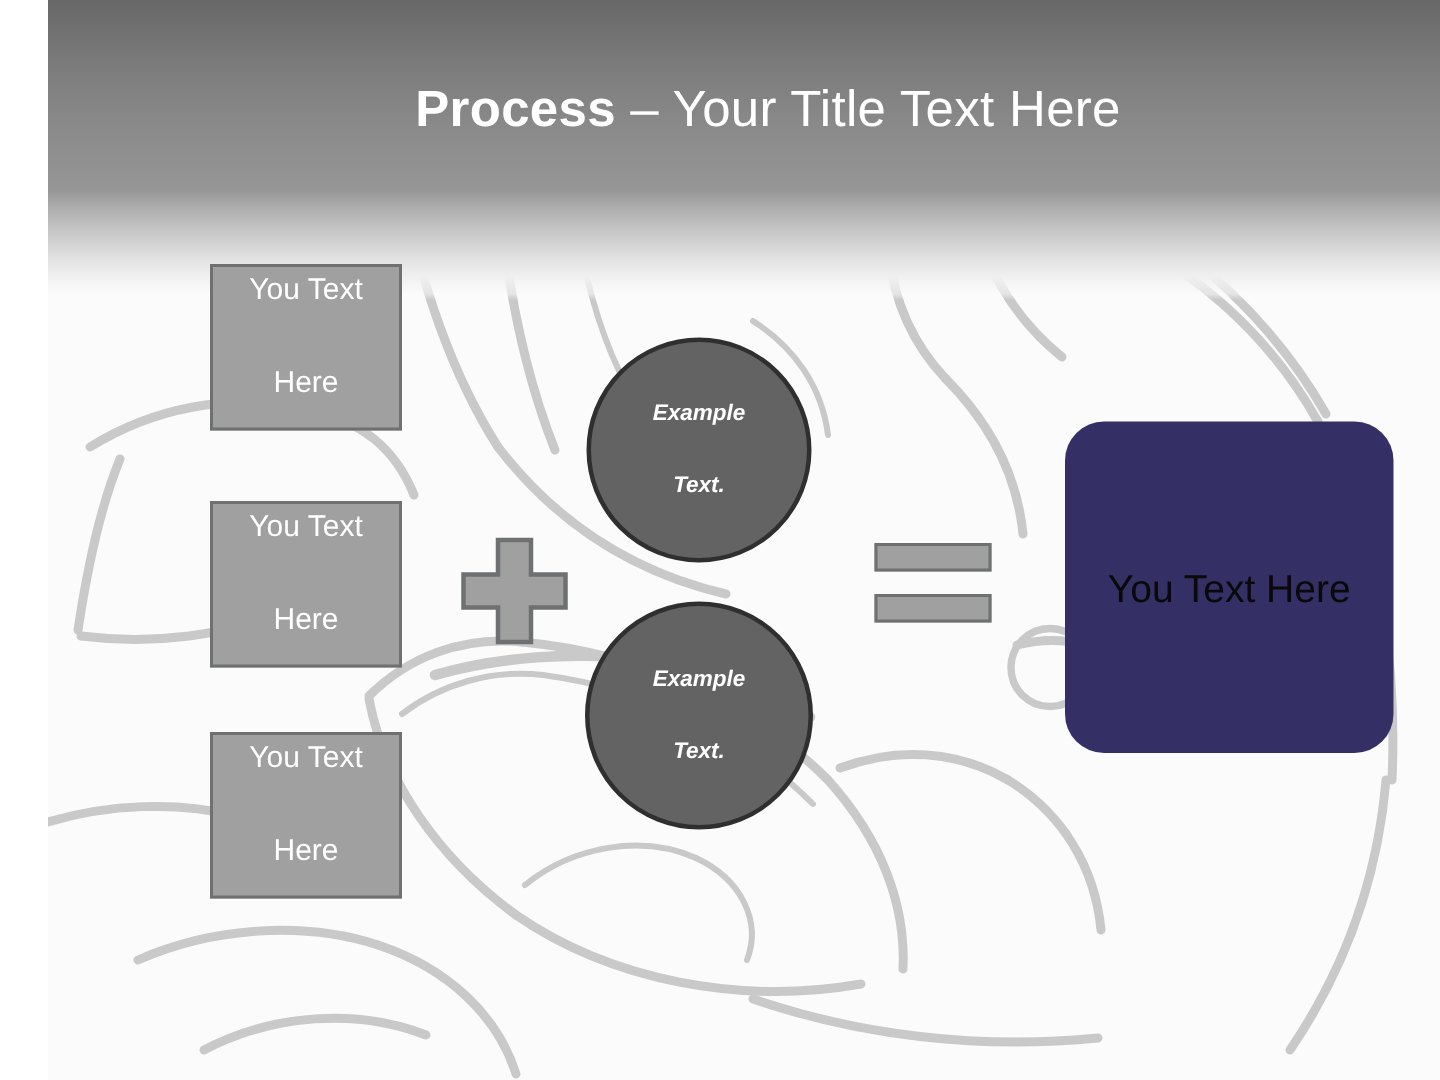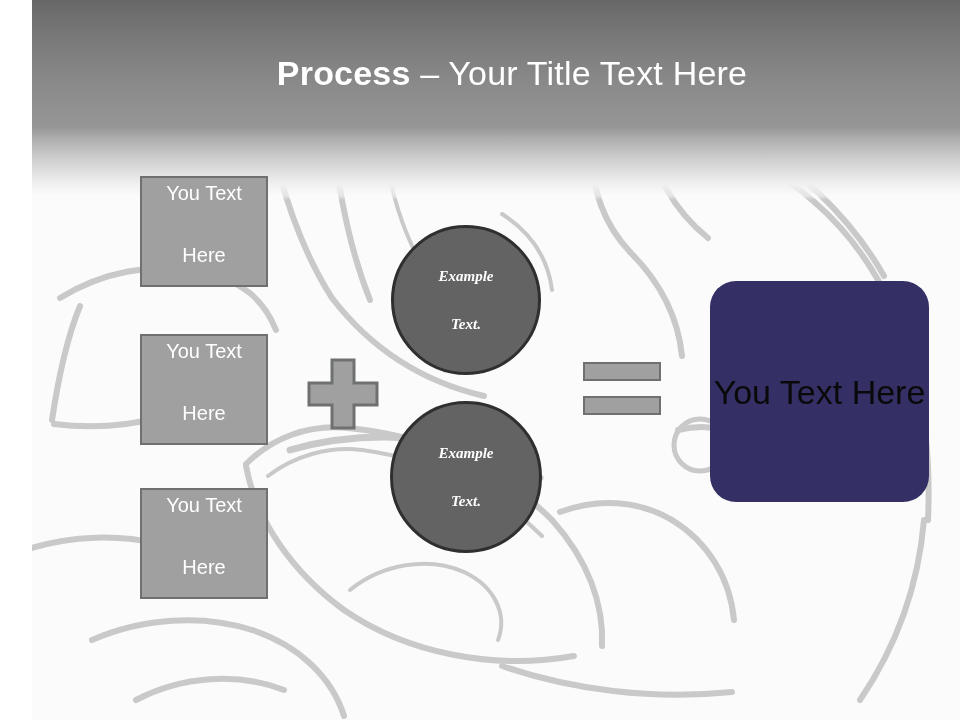--- a/index.html
+++ b/index.html
@@ -104,7 +104,6 @@
     display: flex;
     align-items: center;
     justify-content: center;
-    font-family: Liberation Serif, serif;
   }
   #circle-1 { left: 359px; top: 225px; }
   #circle-2 { left: 358px; top: 401px; width: 152px; height: 152px; }

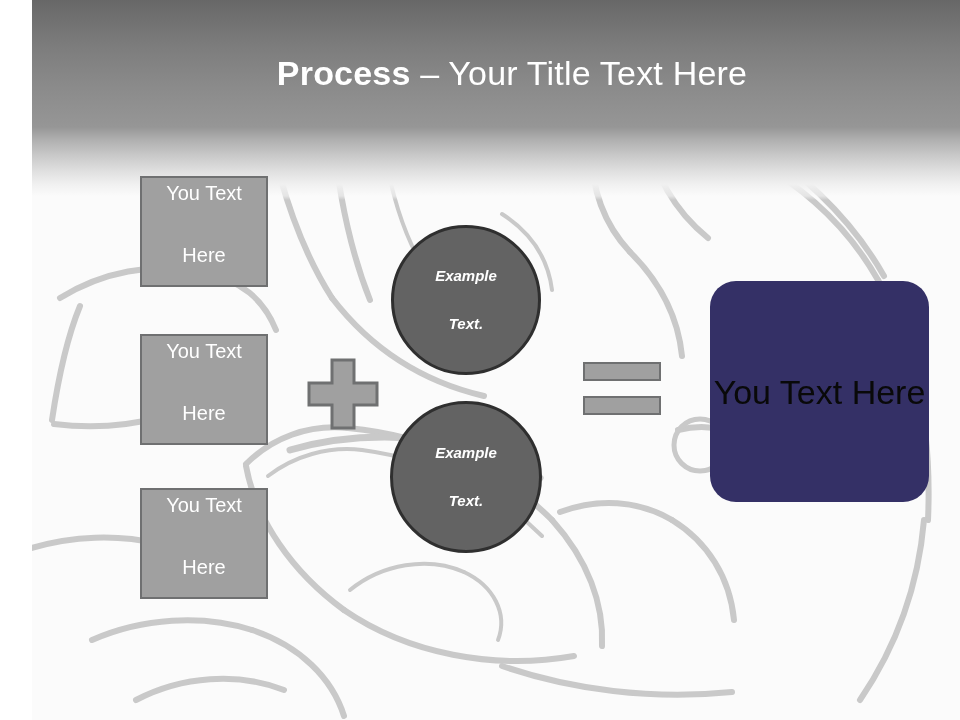--- a/index.html
+++ b/index.html
@@ -146,7 +146,7 @@
     background: #343066;
     border-radius: 26px;
     color: #090909;
-    font-size: 34px;
+    font-size: 26px;
     line-height: 32px;
     text-align: center;
     display: flex;

